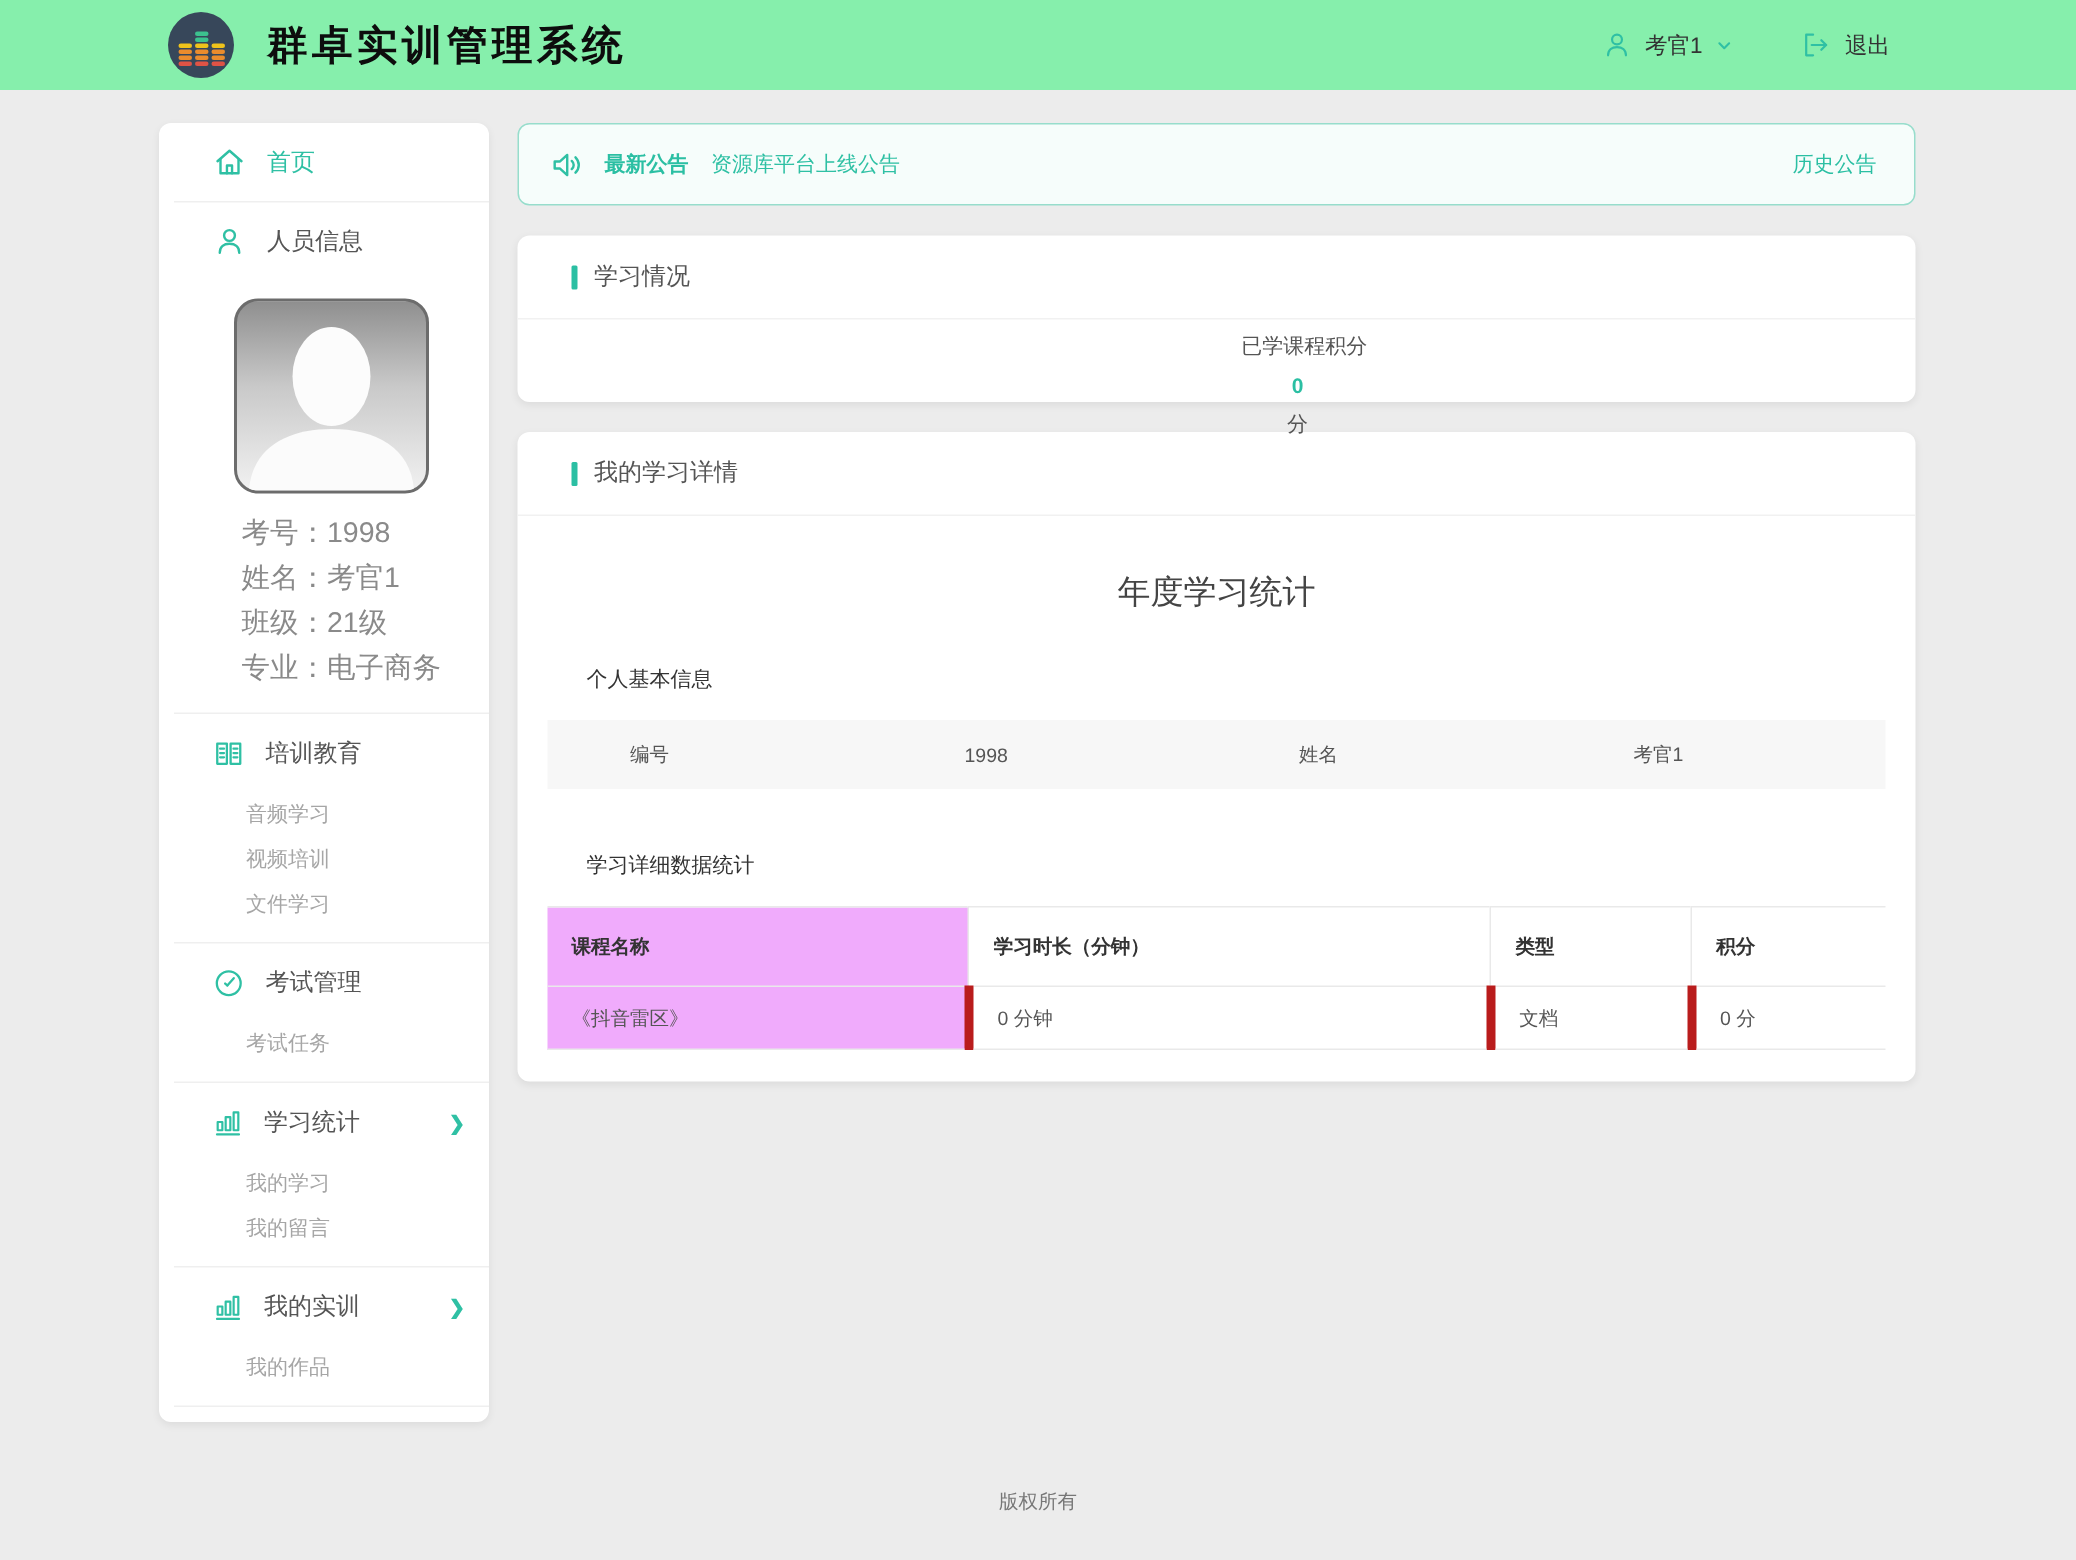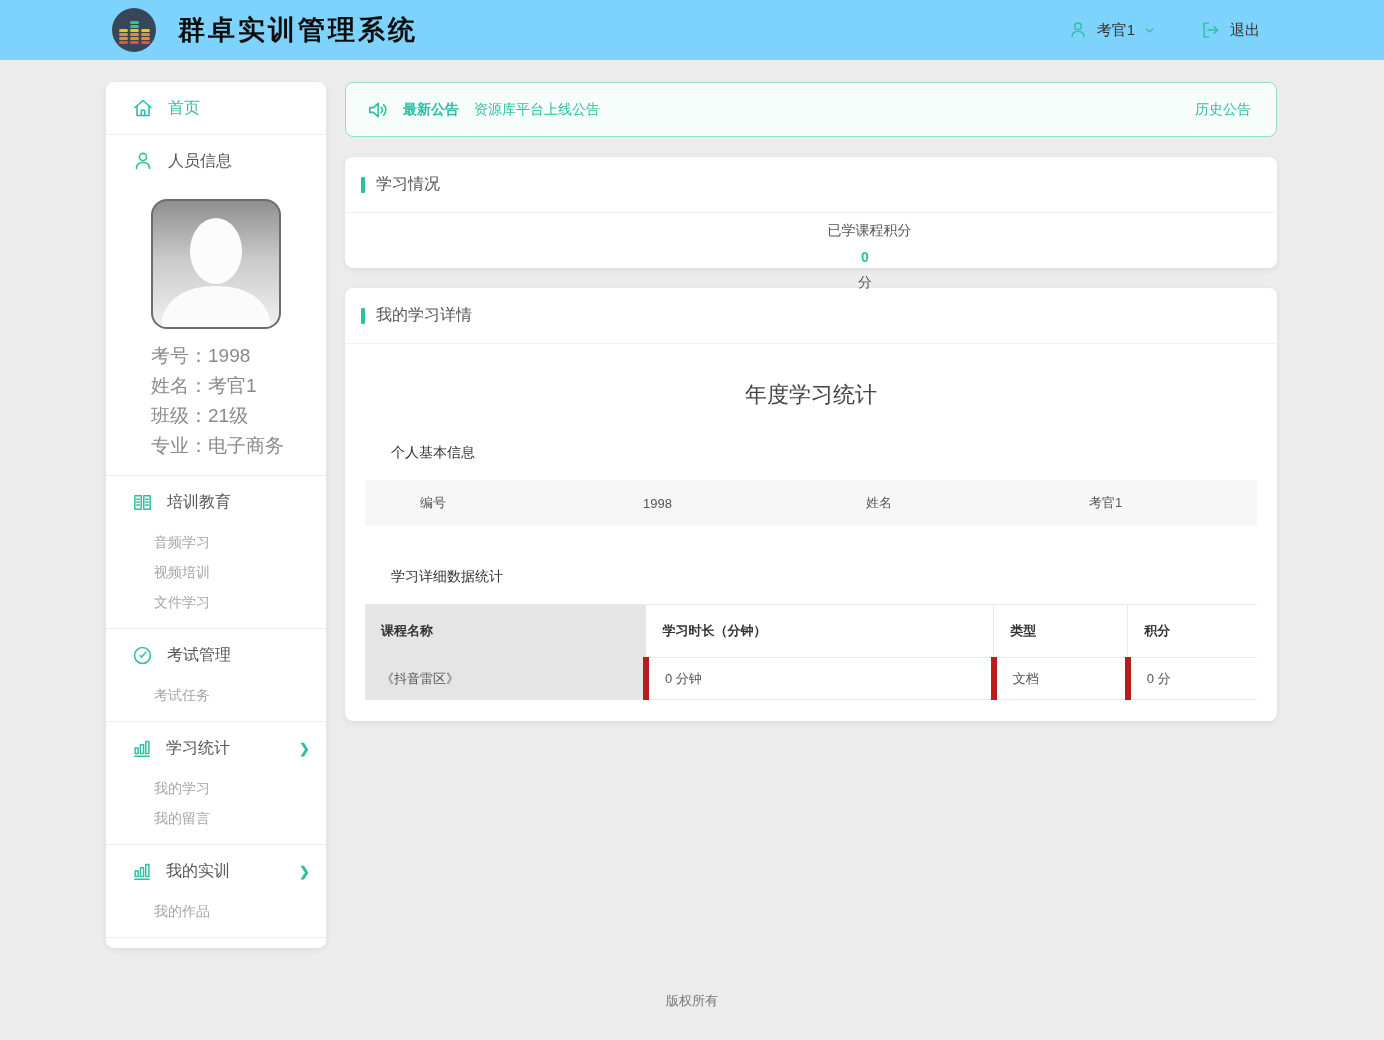--- a/index.html
+++ b/index.html
@@ -10,7 +10,7 @@
   }
   
   .topbar {
-    height:60px; background:#7dd3fc; display:flex; align-items:center;
+    height:60px; background:#86efac; display:flex; align-items:center;
     justify-content:space-between; padding:0 124px 0 112px;
   }
   .brand { display:flex; align-items:center; }

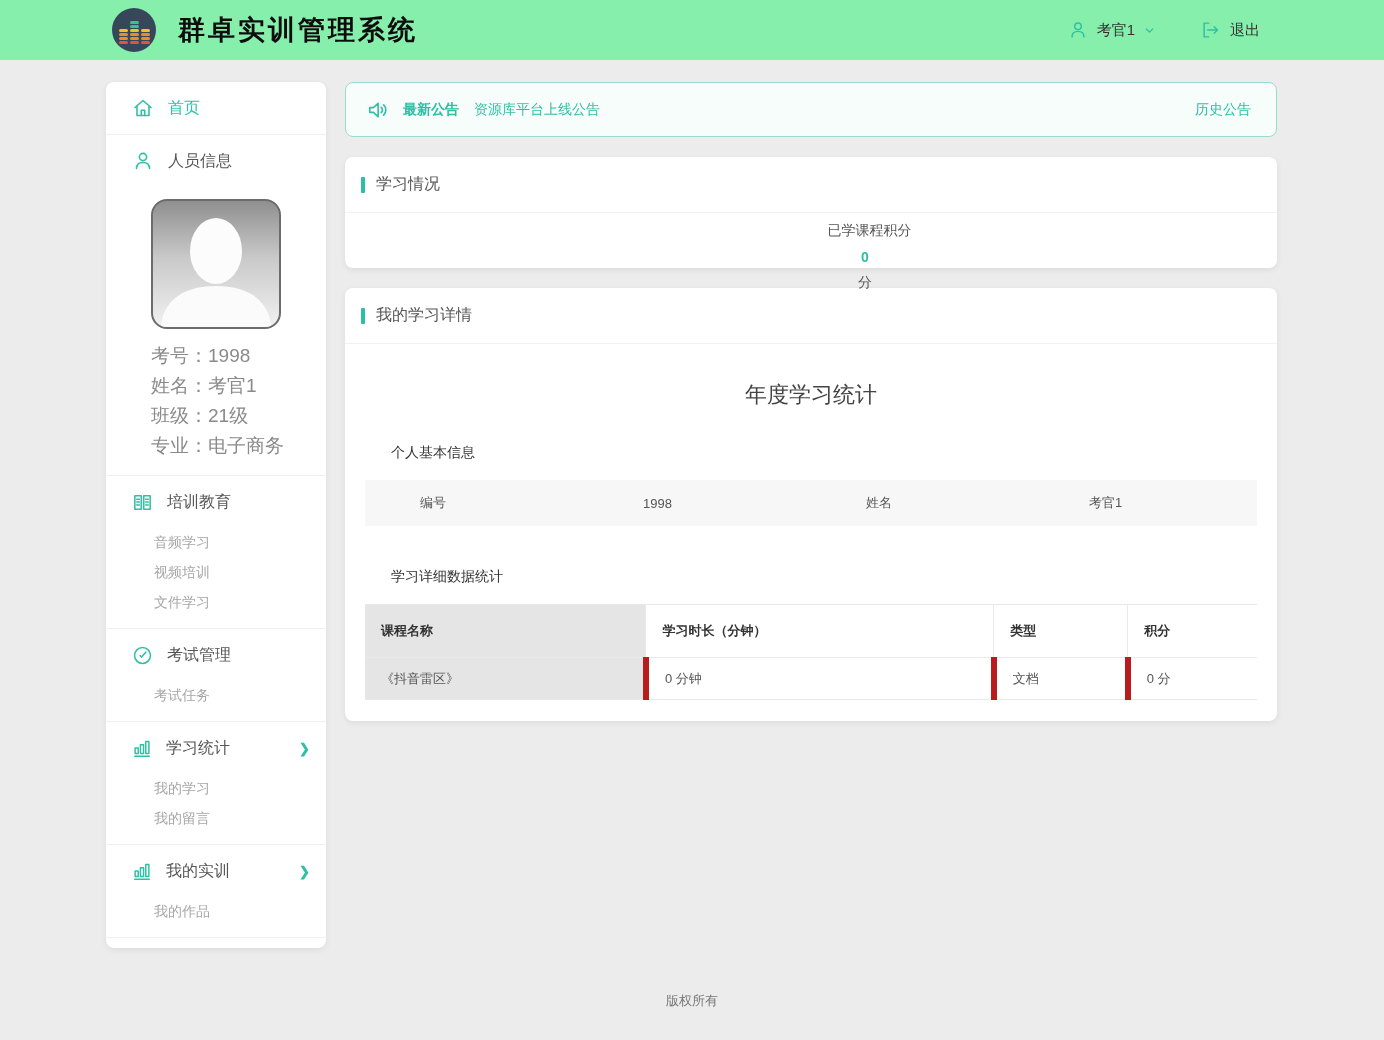--- a/index.html
+++ b/index.html
@@ -34,7 +34,7 @@
   
   .sidebar {
     width:220px; background:#fff; border-radius:8px;
-    box-shadow:0 2px 6px rgba(0,0,0,.07); padding-bottom:10px; overflow:hidden;
+    box-shadow:0 2px 6px rgba(0,0,0,.07); padding-bottom:10px; overflow:hidden;padding-left:10px;
   }
   .side-item {
     display:flex; align-items:center; gap:13px; padding-left:25px;

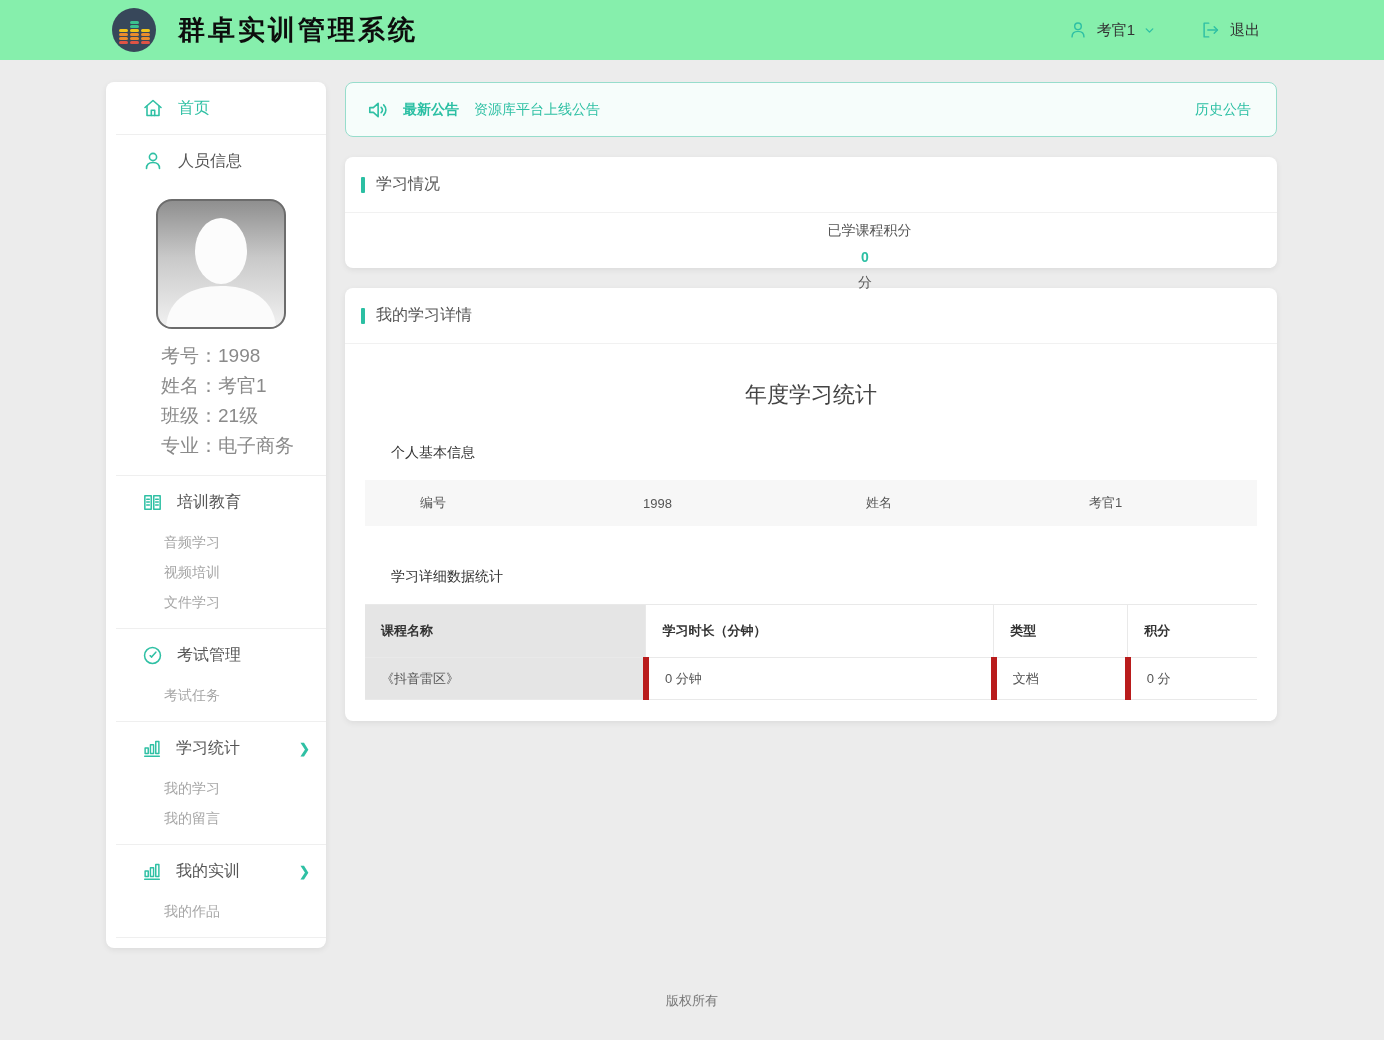--- a/index.html
+++ b/index.html
@@ -71,7 +71,7 @@
   }
   .card-head {
     height:56px; display:flex; align-items:center; gap:11px;
-    padding-left:16px; border-bottom:1px solid #f1f1f1; font-size:16px; color:#555;
+    padding-left:36px; border-bottom:1px solid #f1f1f1; font-size:16px; color:#555;
   }
   .head-bar { width:4px; height:16px; background:#2bbfa3; border-radius:1px; }
   .status-body { height:55px; display:flex; align-items:center; gap:9px; padding-left:108px; font-size:14px; color:#555;flex-direction:column; }

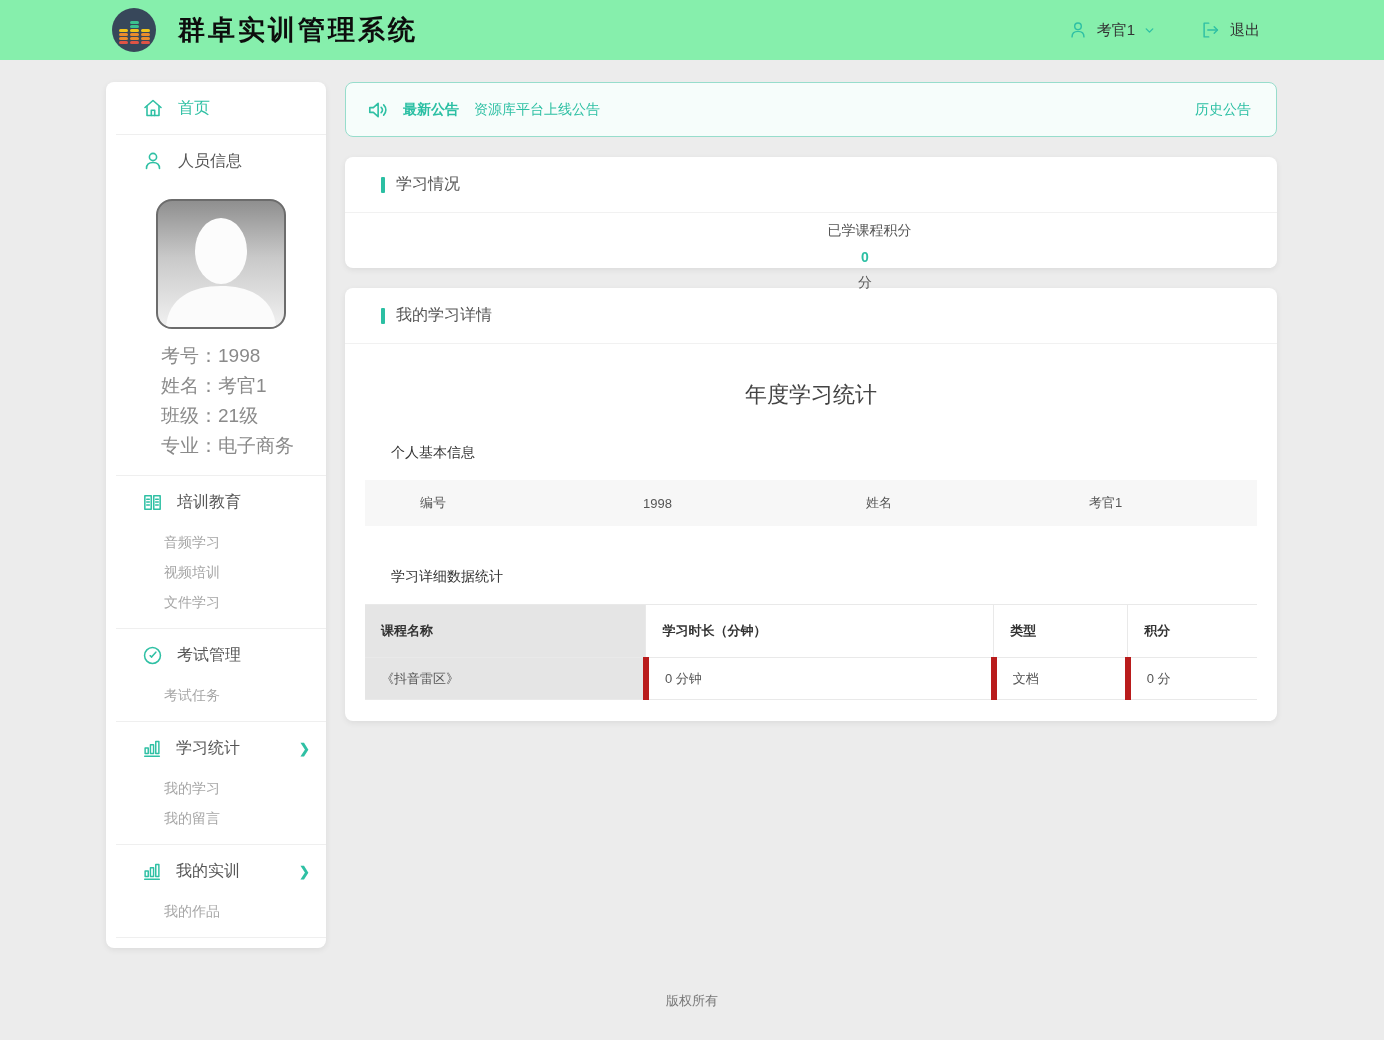--- a/index.html
+++ b/index.html
@@ -93,7 +93,7 @@
     border-right:6px solid #b91c1c; border-top:1px solid #e9e9e9;
   }
   table.detail th:last-child, table.detail td:last-child { border-right:none; }
-  table.detail th:first-child, table.detail td:first-child { background:#e5e5e5; }
+  table.detail th:first-child, table.detail td:first-child { background:#f0abfc; }
   
   .footer { text-align:center; margin-top:44px; padding-bottom:12px; }
   .footer .l1 { font-size:13px; color:#777; }

